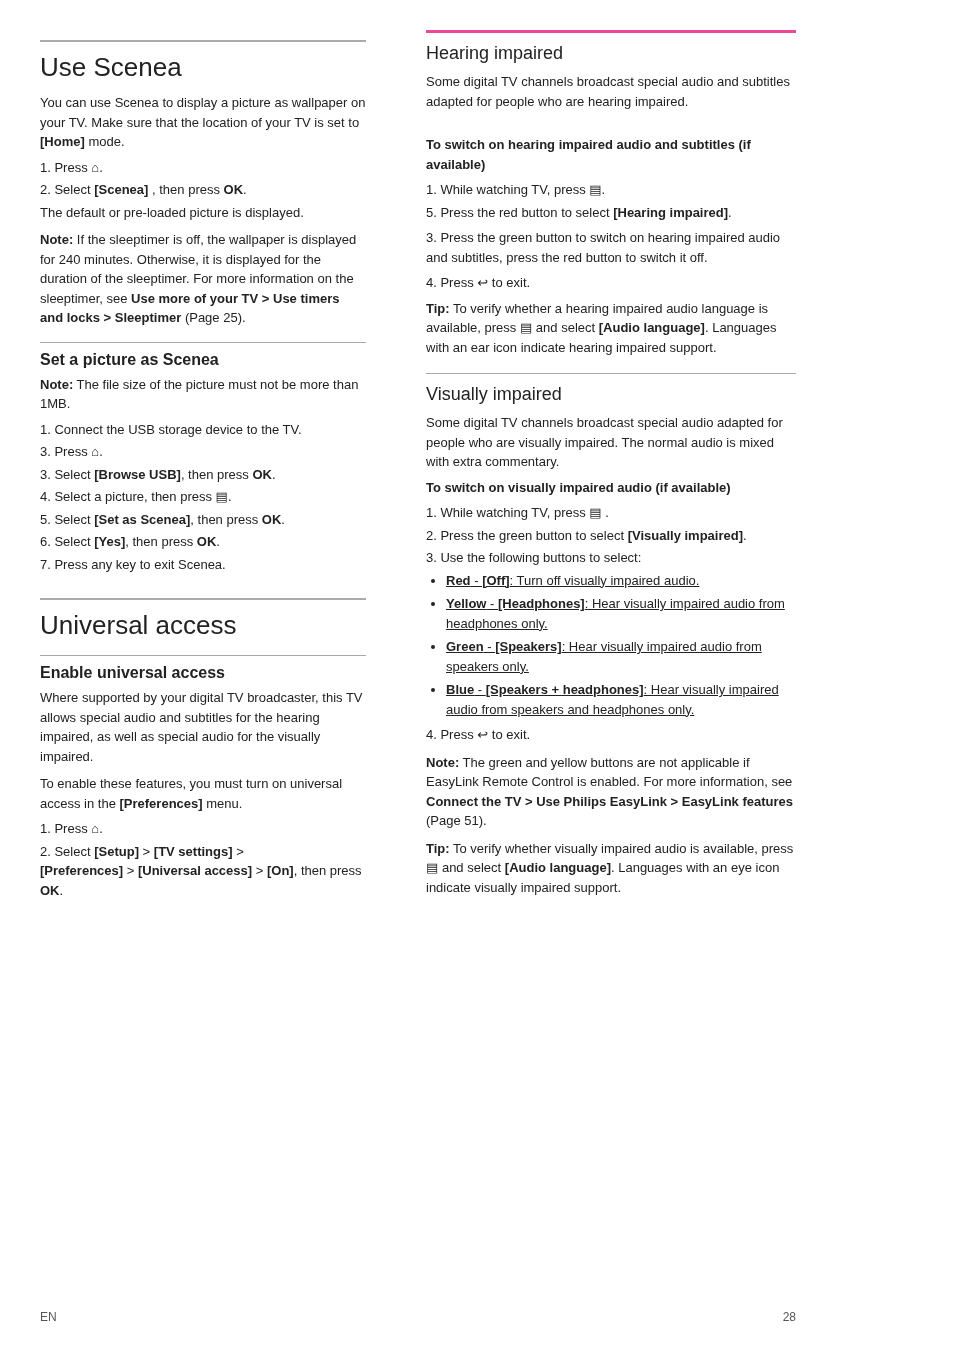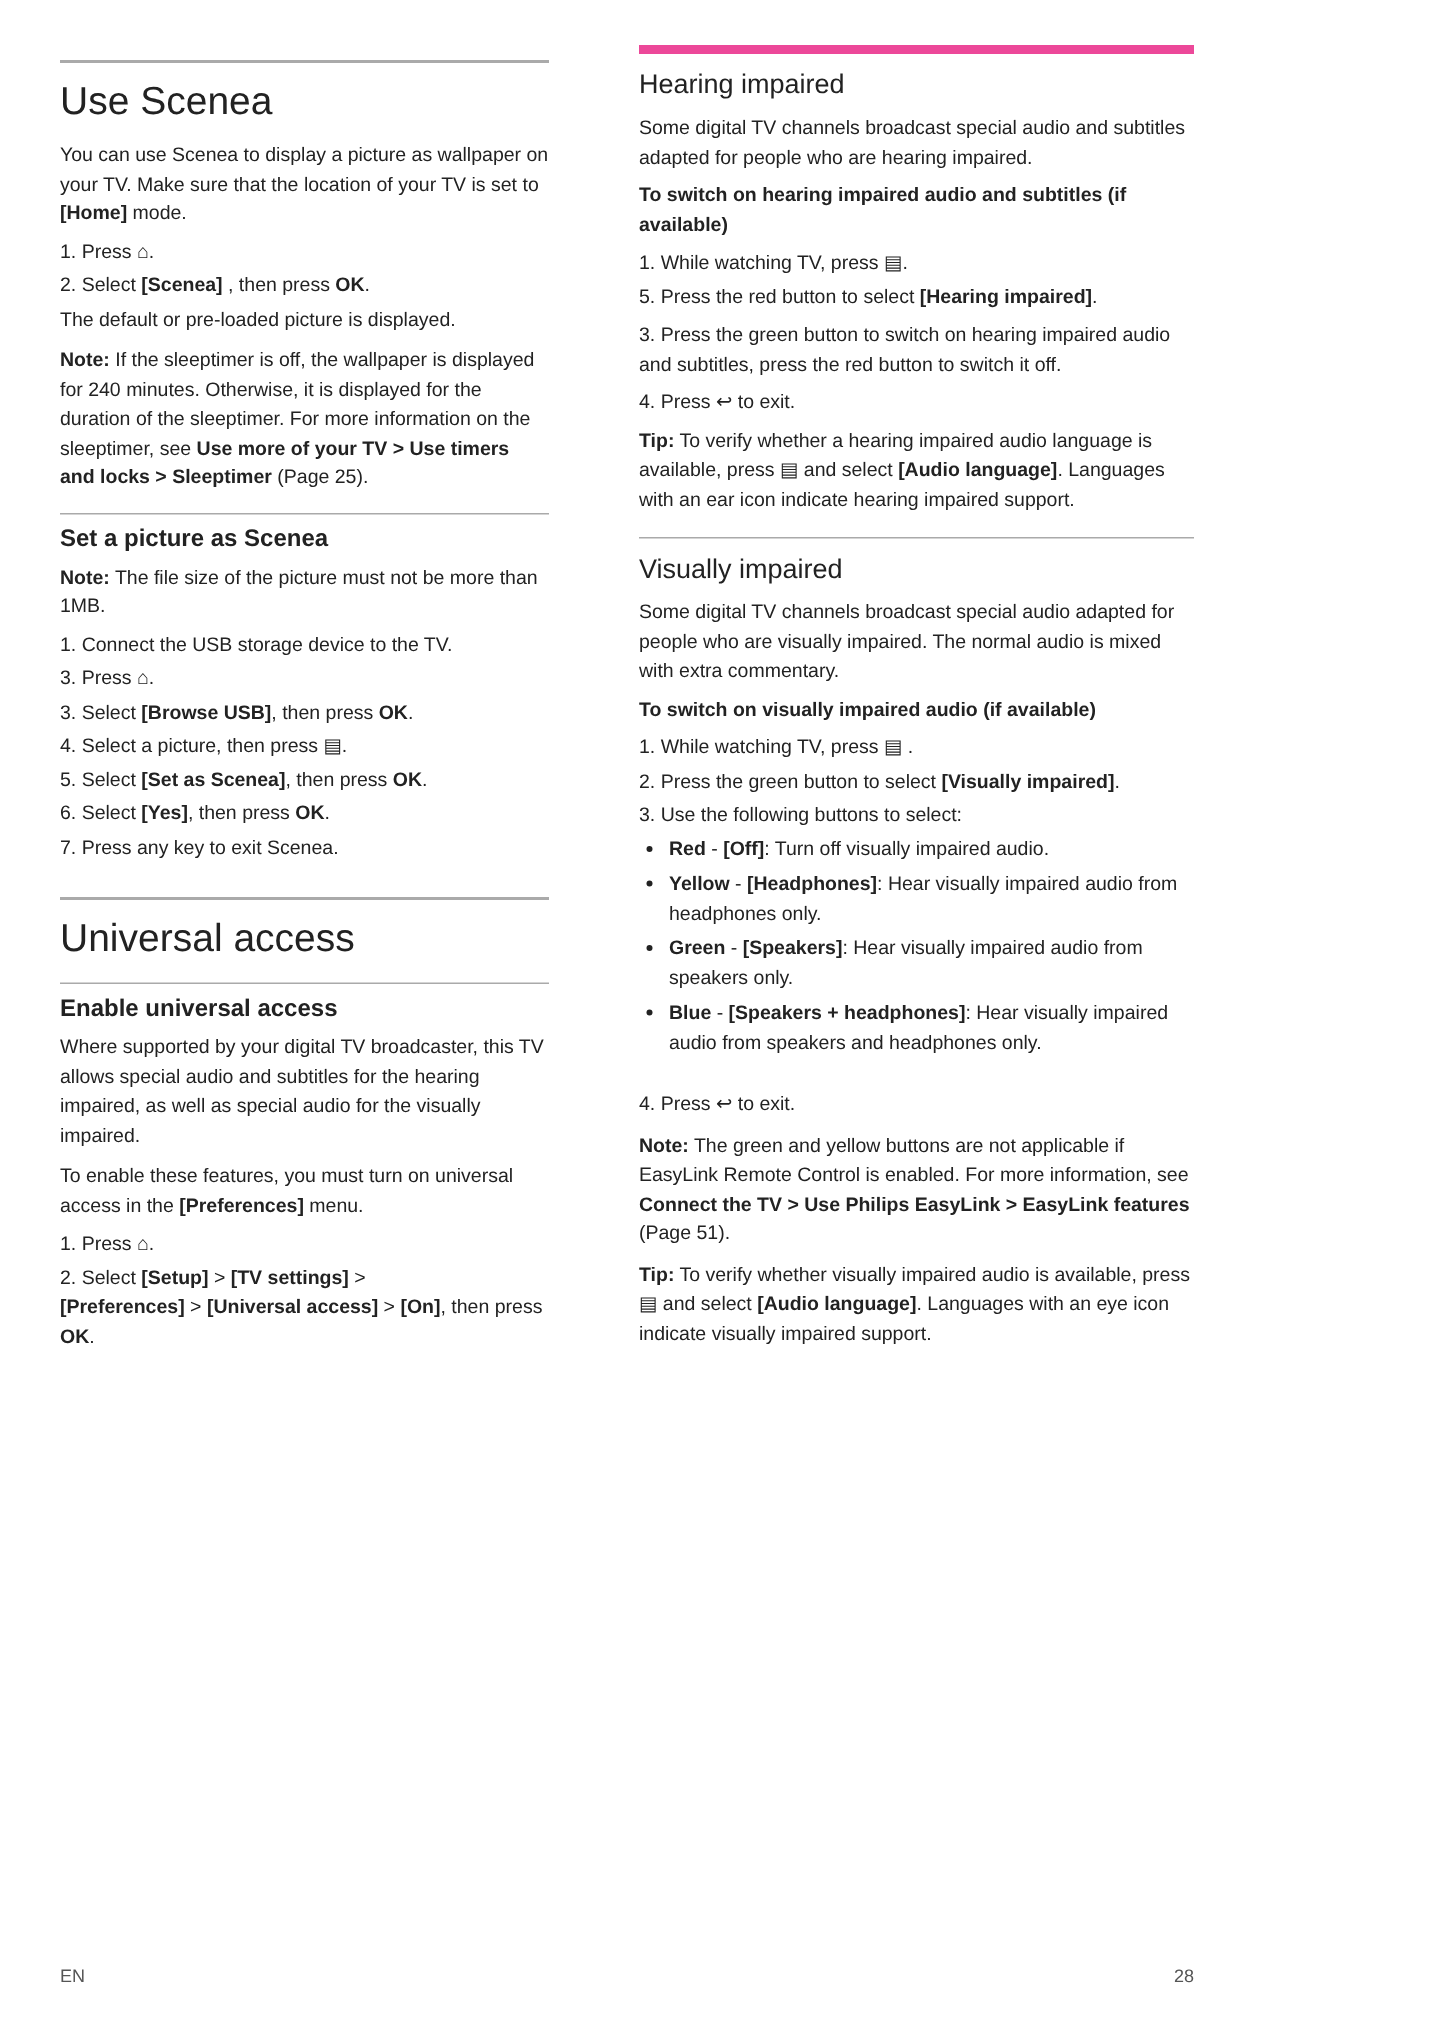--- a/index.html
+++ b/index.html
@@ -161,7 +161,7 @@
 
     <div class="col-right">
 
-      <div style="border-top:6px solid #ec4899; padding-top:10px; margin-bottom:6px;">
+      <div style="border-top:3px solid #ec4899; padding-top:10px; margin-bottom:6px;">
         <h2 style="font-size:18px; font-weight:normal; margin-bottom:8px;">Hearing impaired</h2>
       </div>
       <p>Some digital TV channels broadcast special audio and subtitles adapted for people who are hearing impaired.</p>

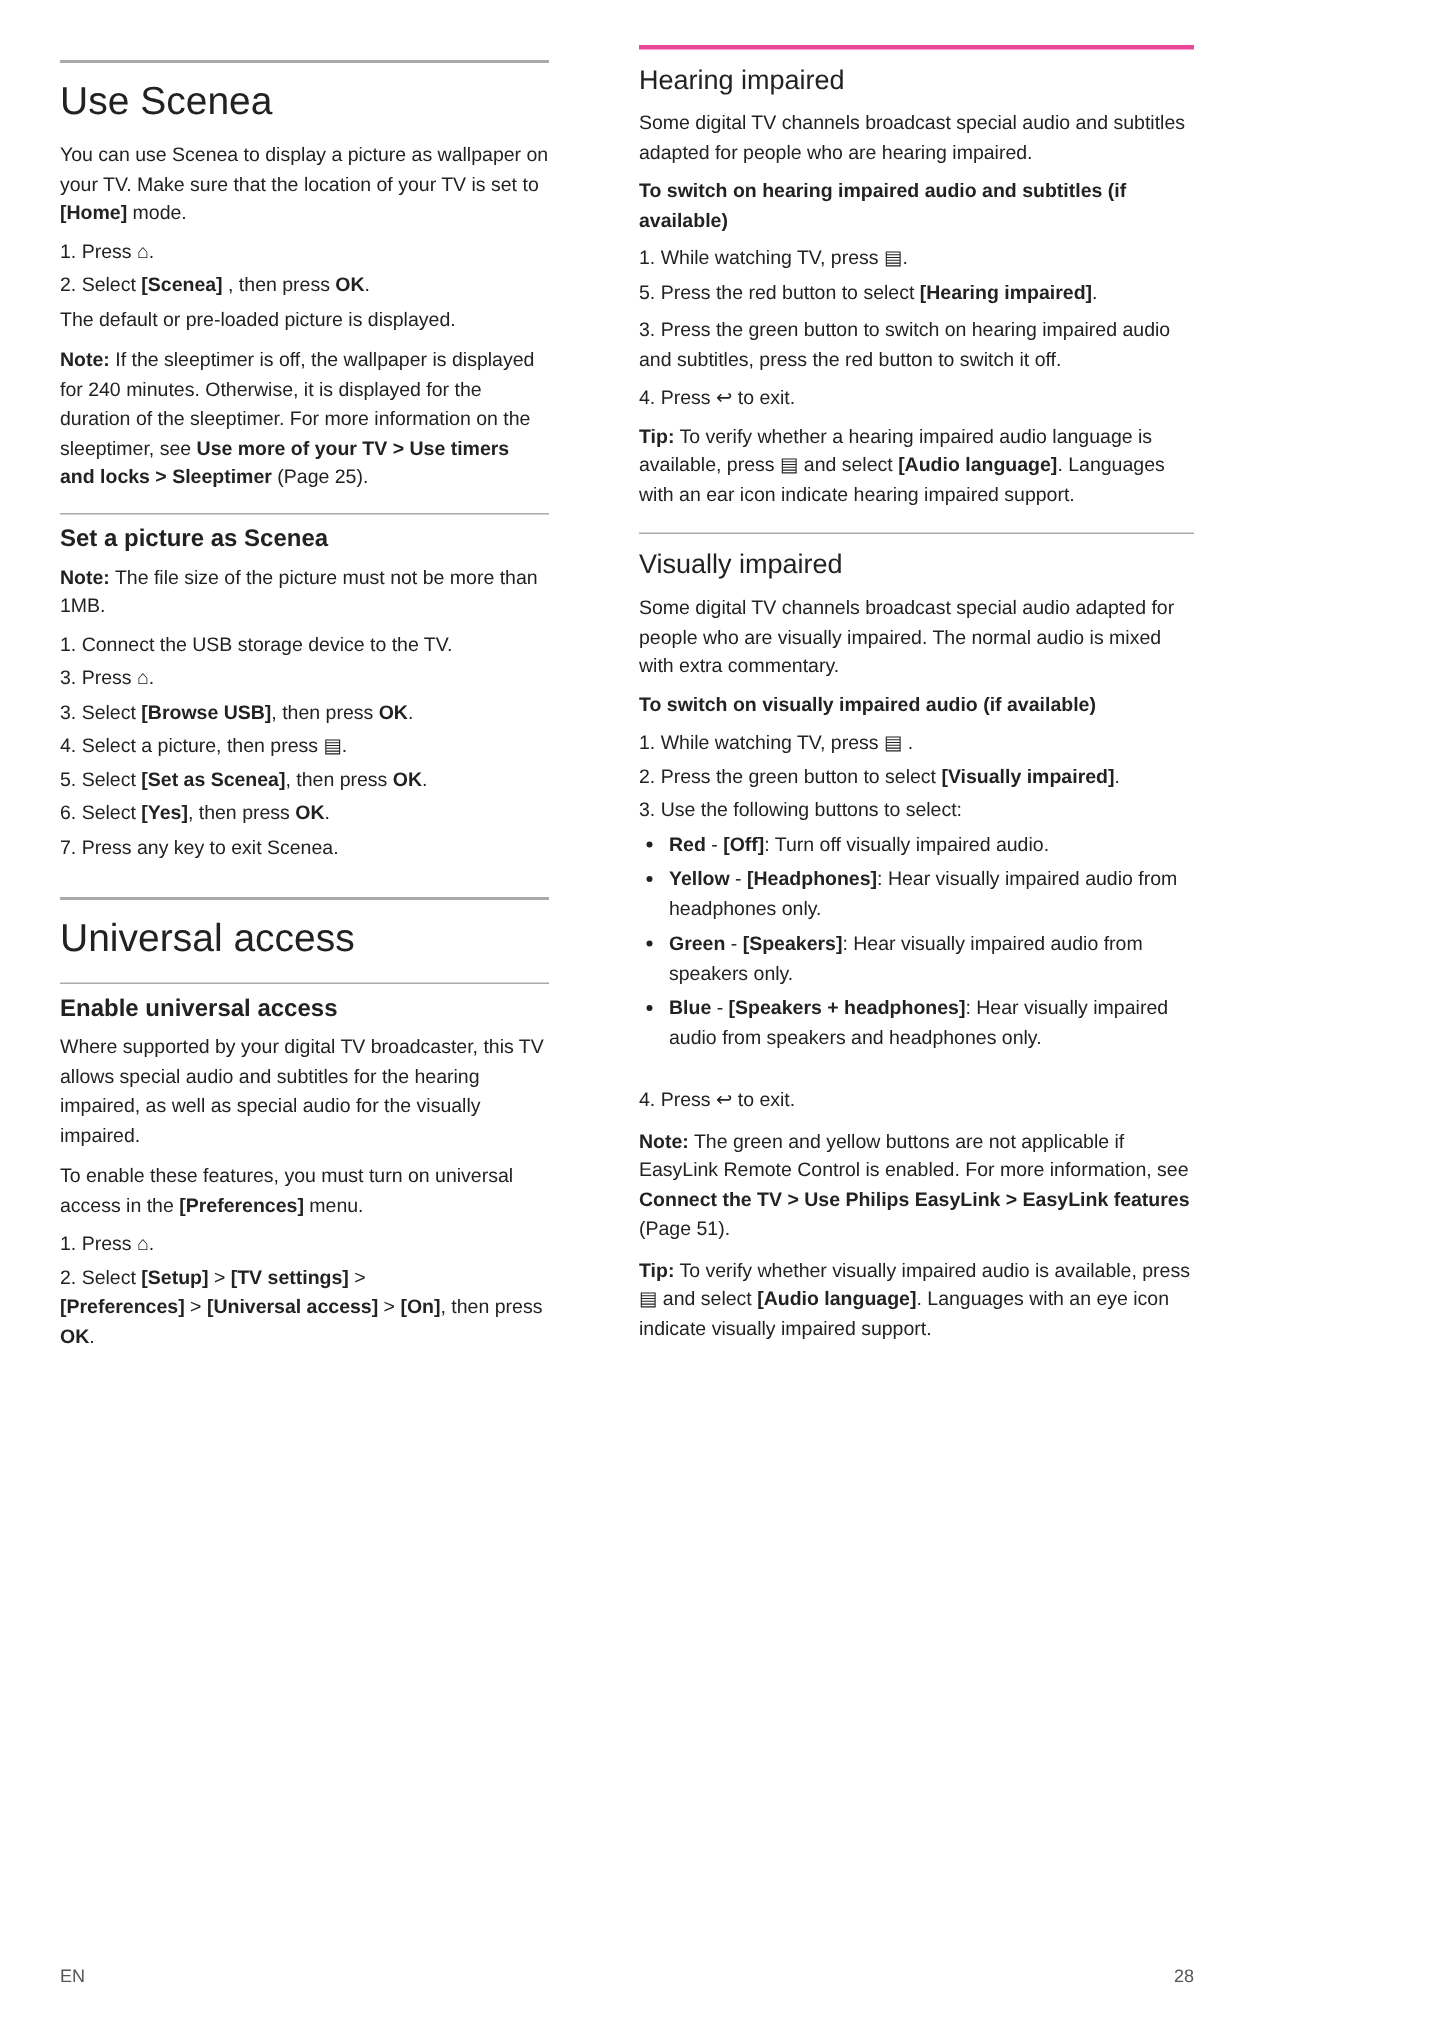--- a/index.html
+++ b/index.html
@@ -165,7 +165,7 @@
         <h2 style="font-size:18px; font-weight:normal; margin-bottom:8px;">Hearing impaired</h2>
       </div>
       <p>Some digital TV channels broadcast special audio and subtitles adapted for people who are hearing impaired.</p>
-      <p style="margin-top:6px;">
+      <p style="margin-top:24px;">
         <strong>To switch on hearing impaired audio and subtitles (if available)</strong>
       </p>
       <p class="step-line">

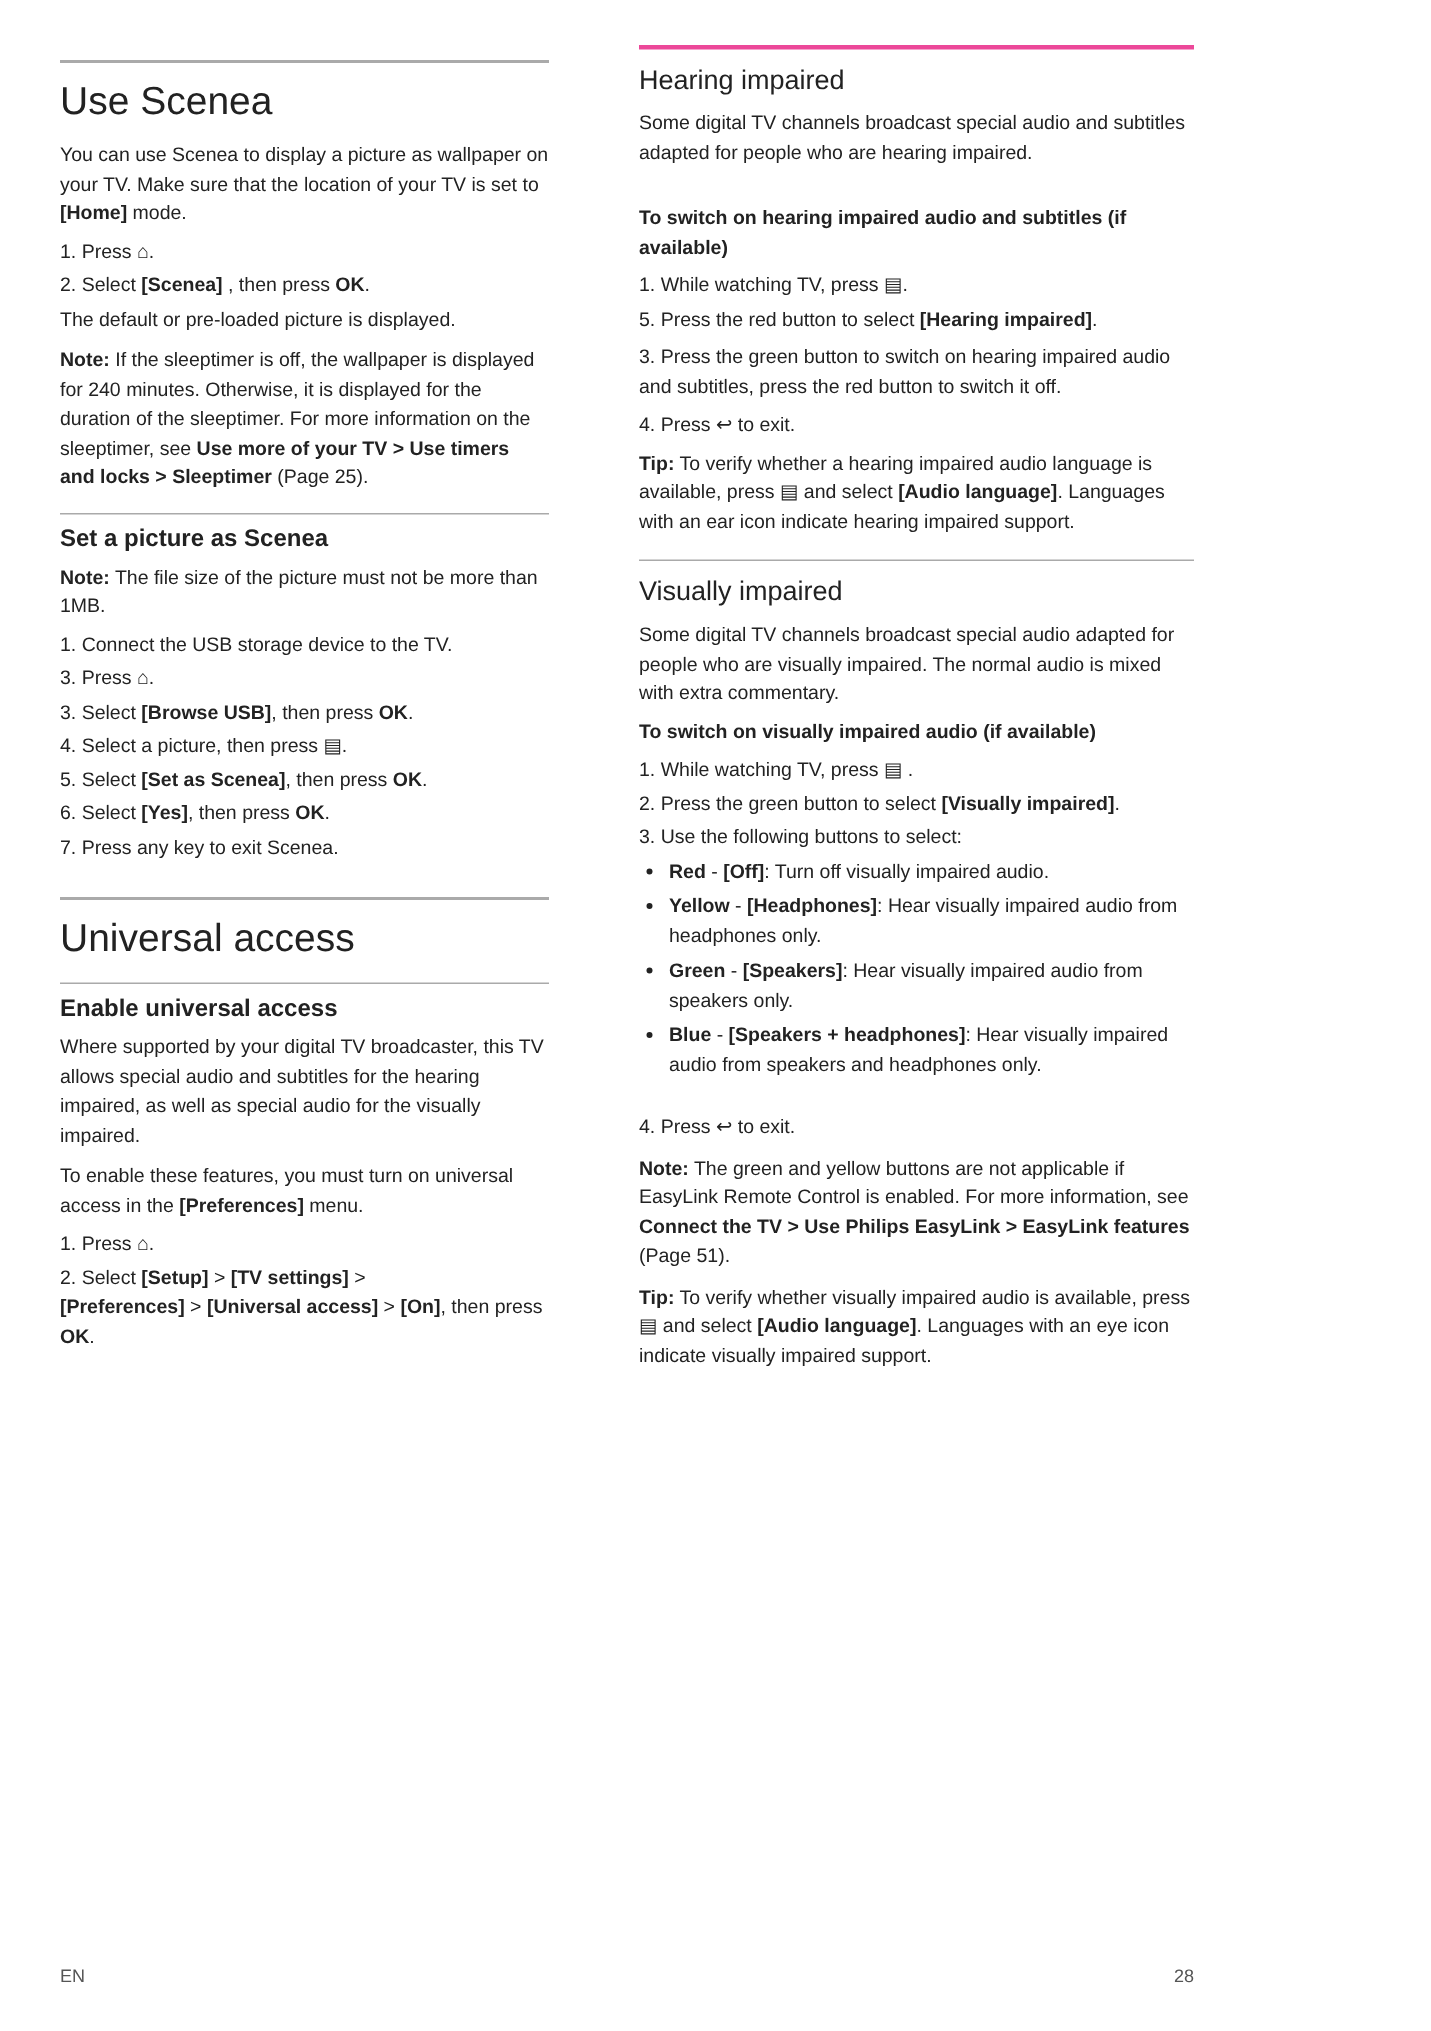--- a/index.html
+++ b/index.html
@@ -59,7 +59,8 @@
     .bracket { font-weight: bold; }
     ul.bullet-list {
       margin-left: 20px;
-      margin-bottom: 22px;
+      margin-bottom: 6px;
+      text-decoration: underline;
     }
     ul.bullet-list li {
       margin-bottom: 4px;

